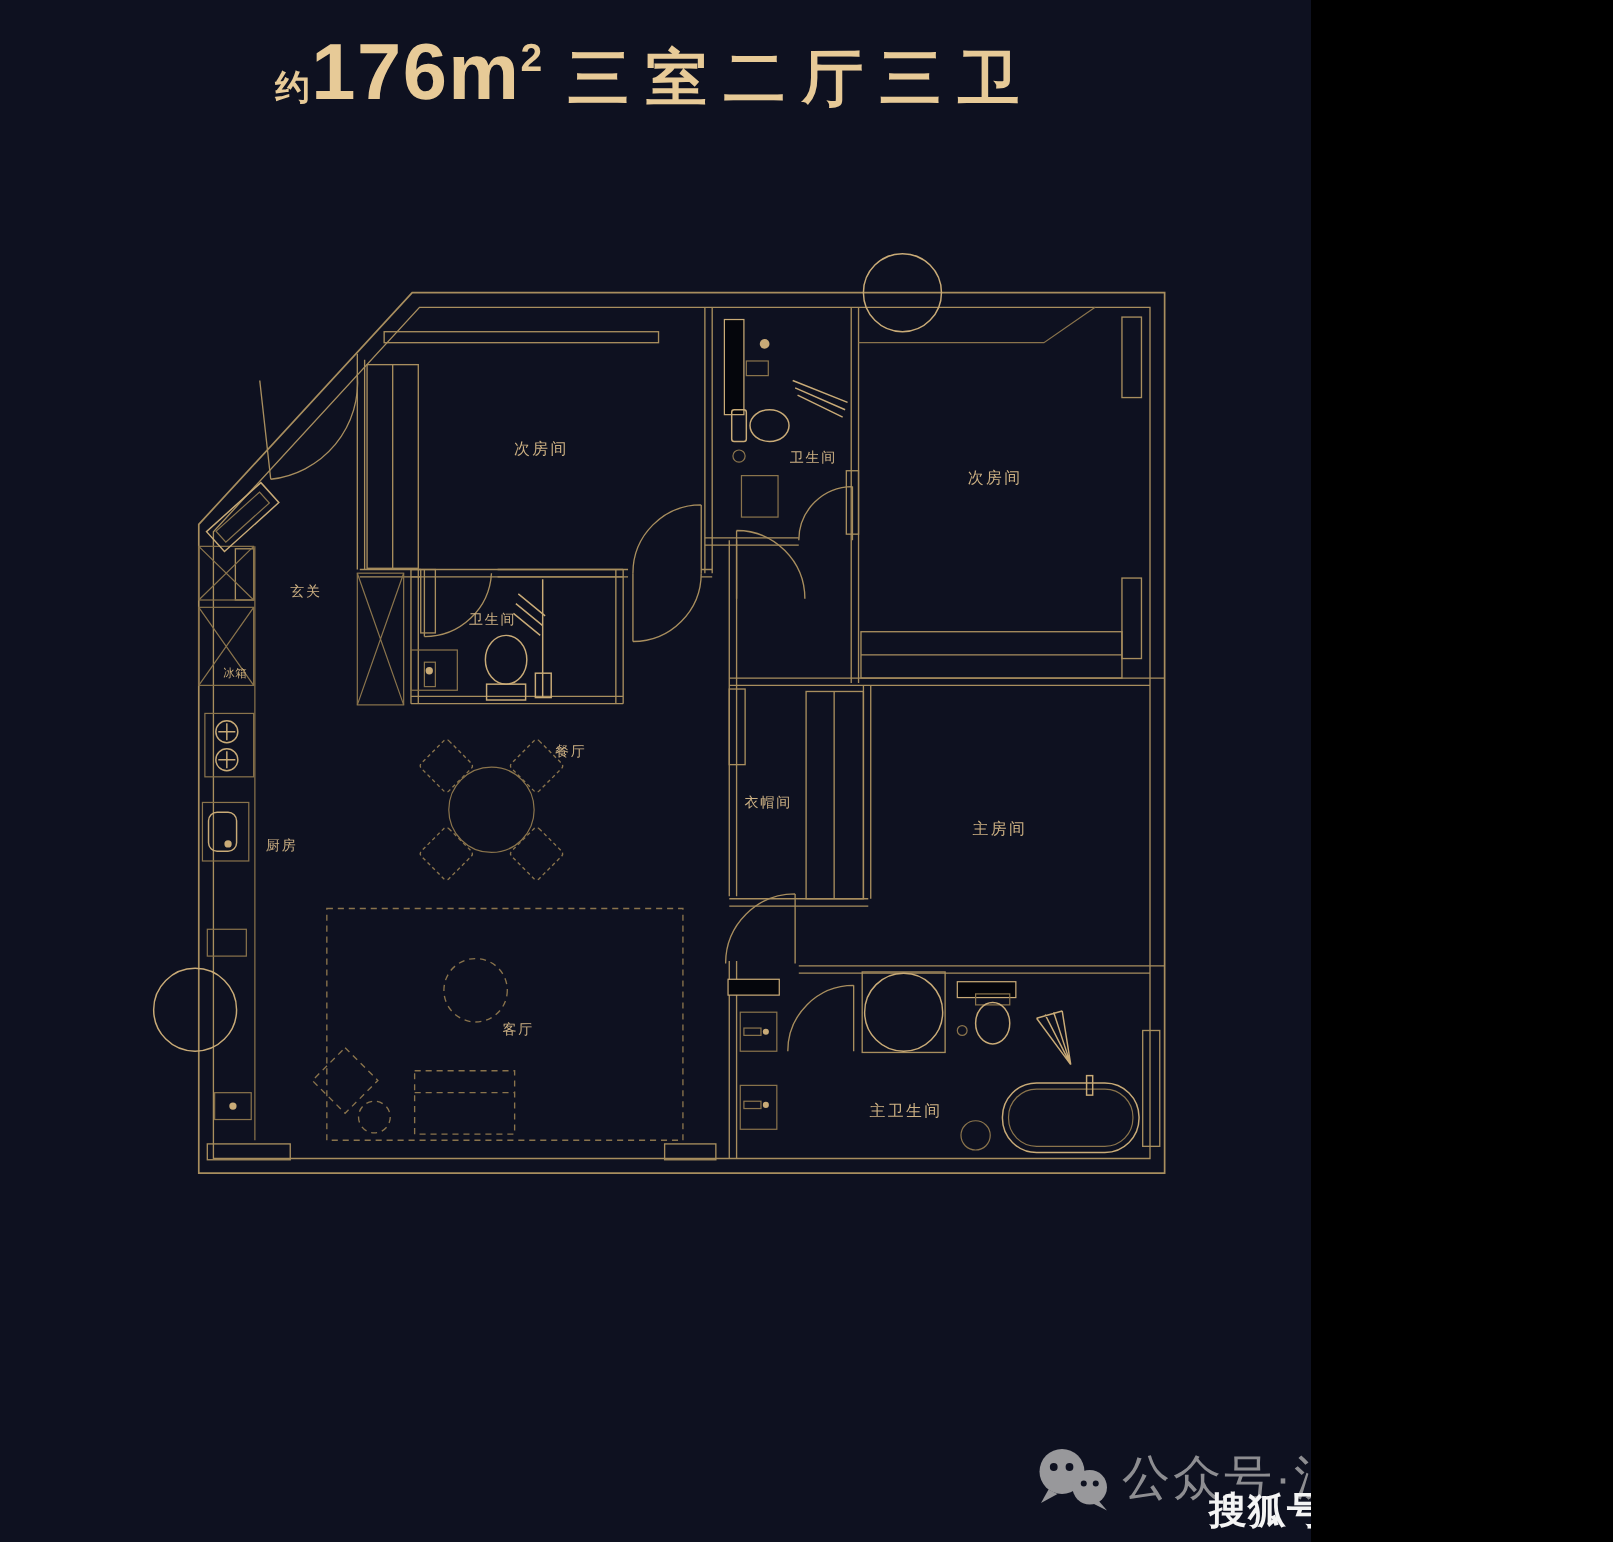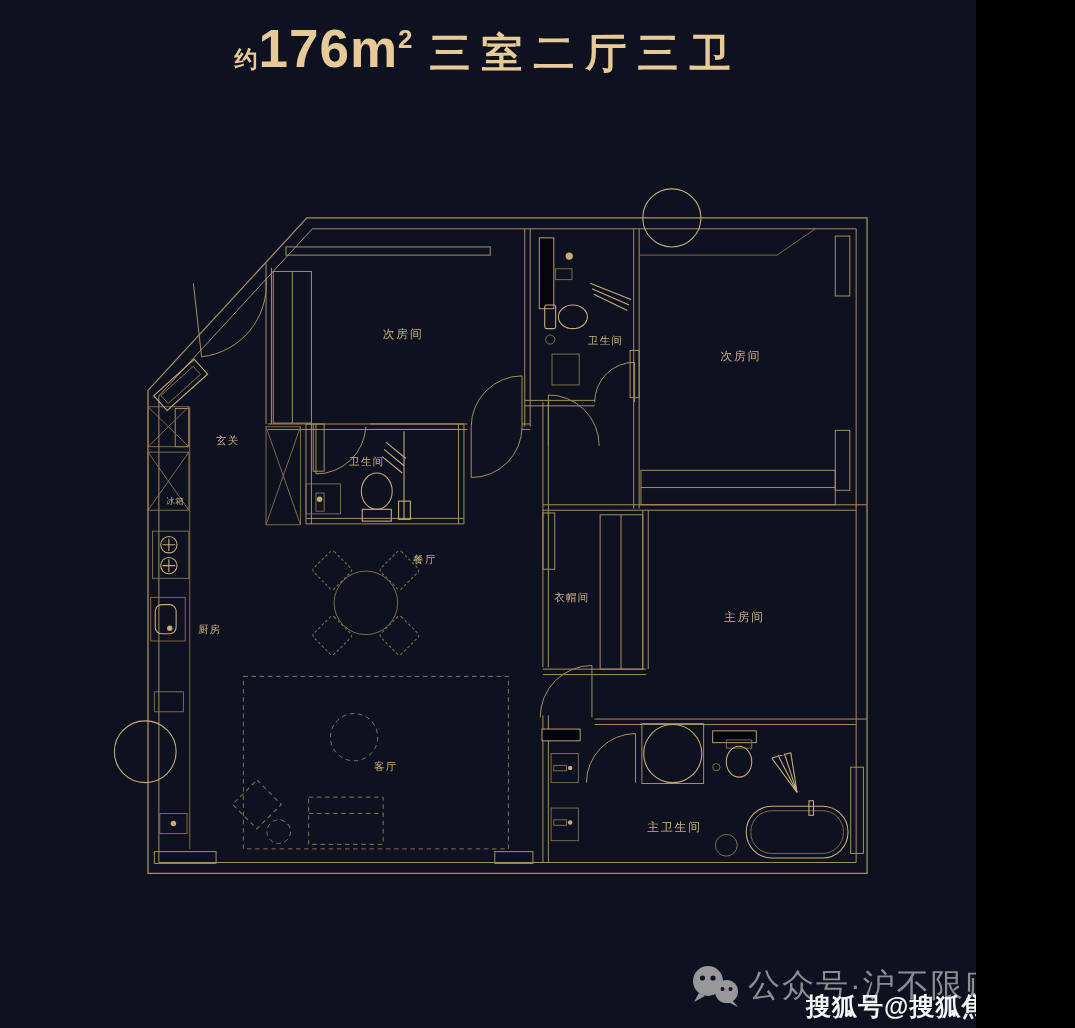--- a/index.html
+++ b/index.html
@@ -8,7 +8,7 @@
   }
   *{margin:0;padding:0;box-sizing:border-box}
   html,body{background:#000}
-  .stage{position:relative;width:976px;height:1028px;background:var(--background);
+  .stage{position:relative;width:874px;height:1028px;background:var(--background);
          overflow:hidden;font-family:"Liberation Sans",sans-serif}
   
   .title{position:absolute;top:18px;left:0;right:0;text-align:center;color:var(--accent);white-space:nowrap}

